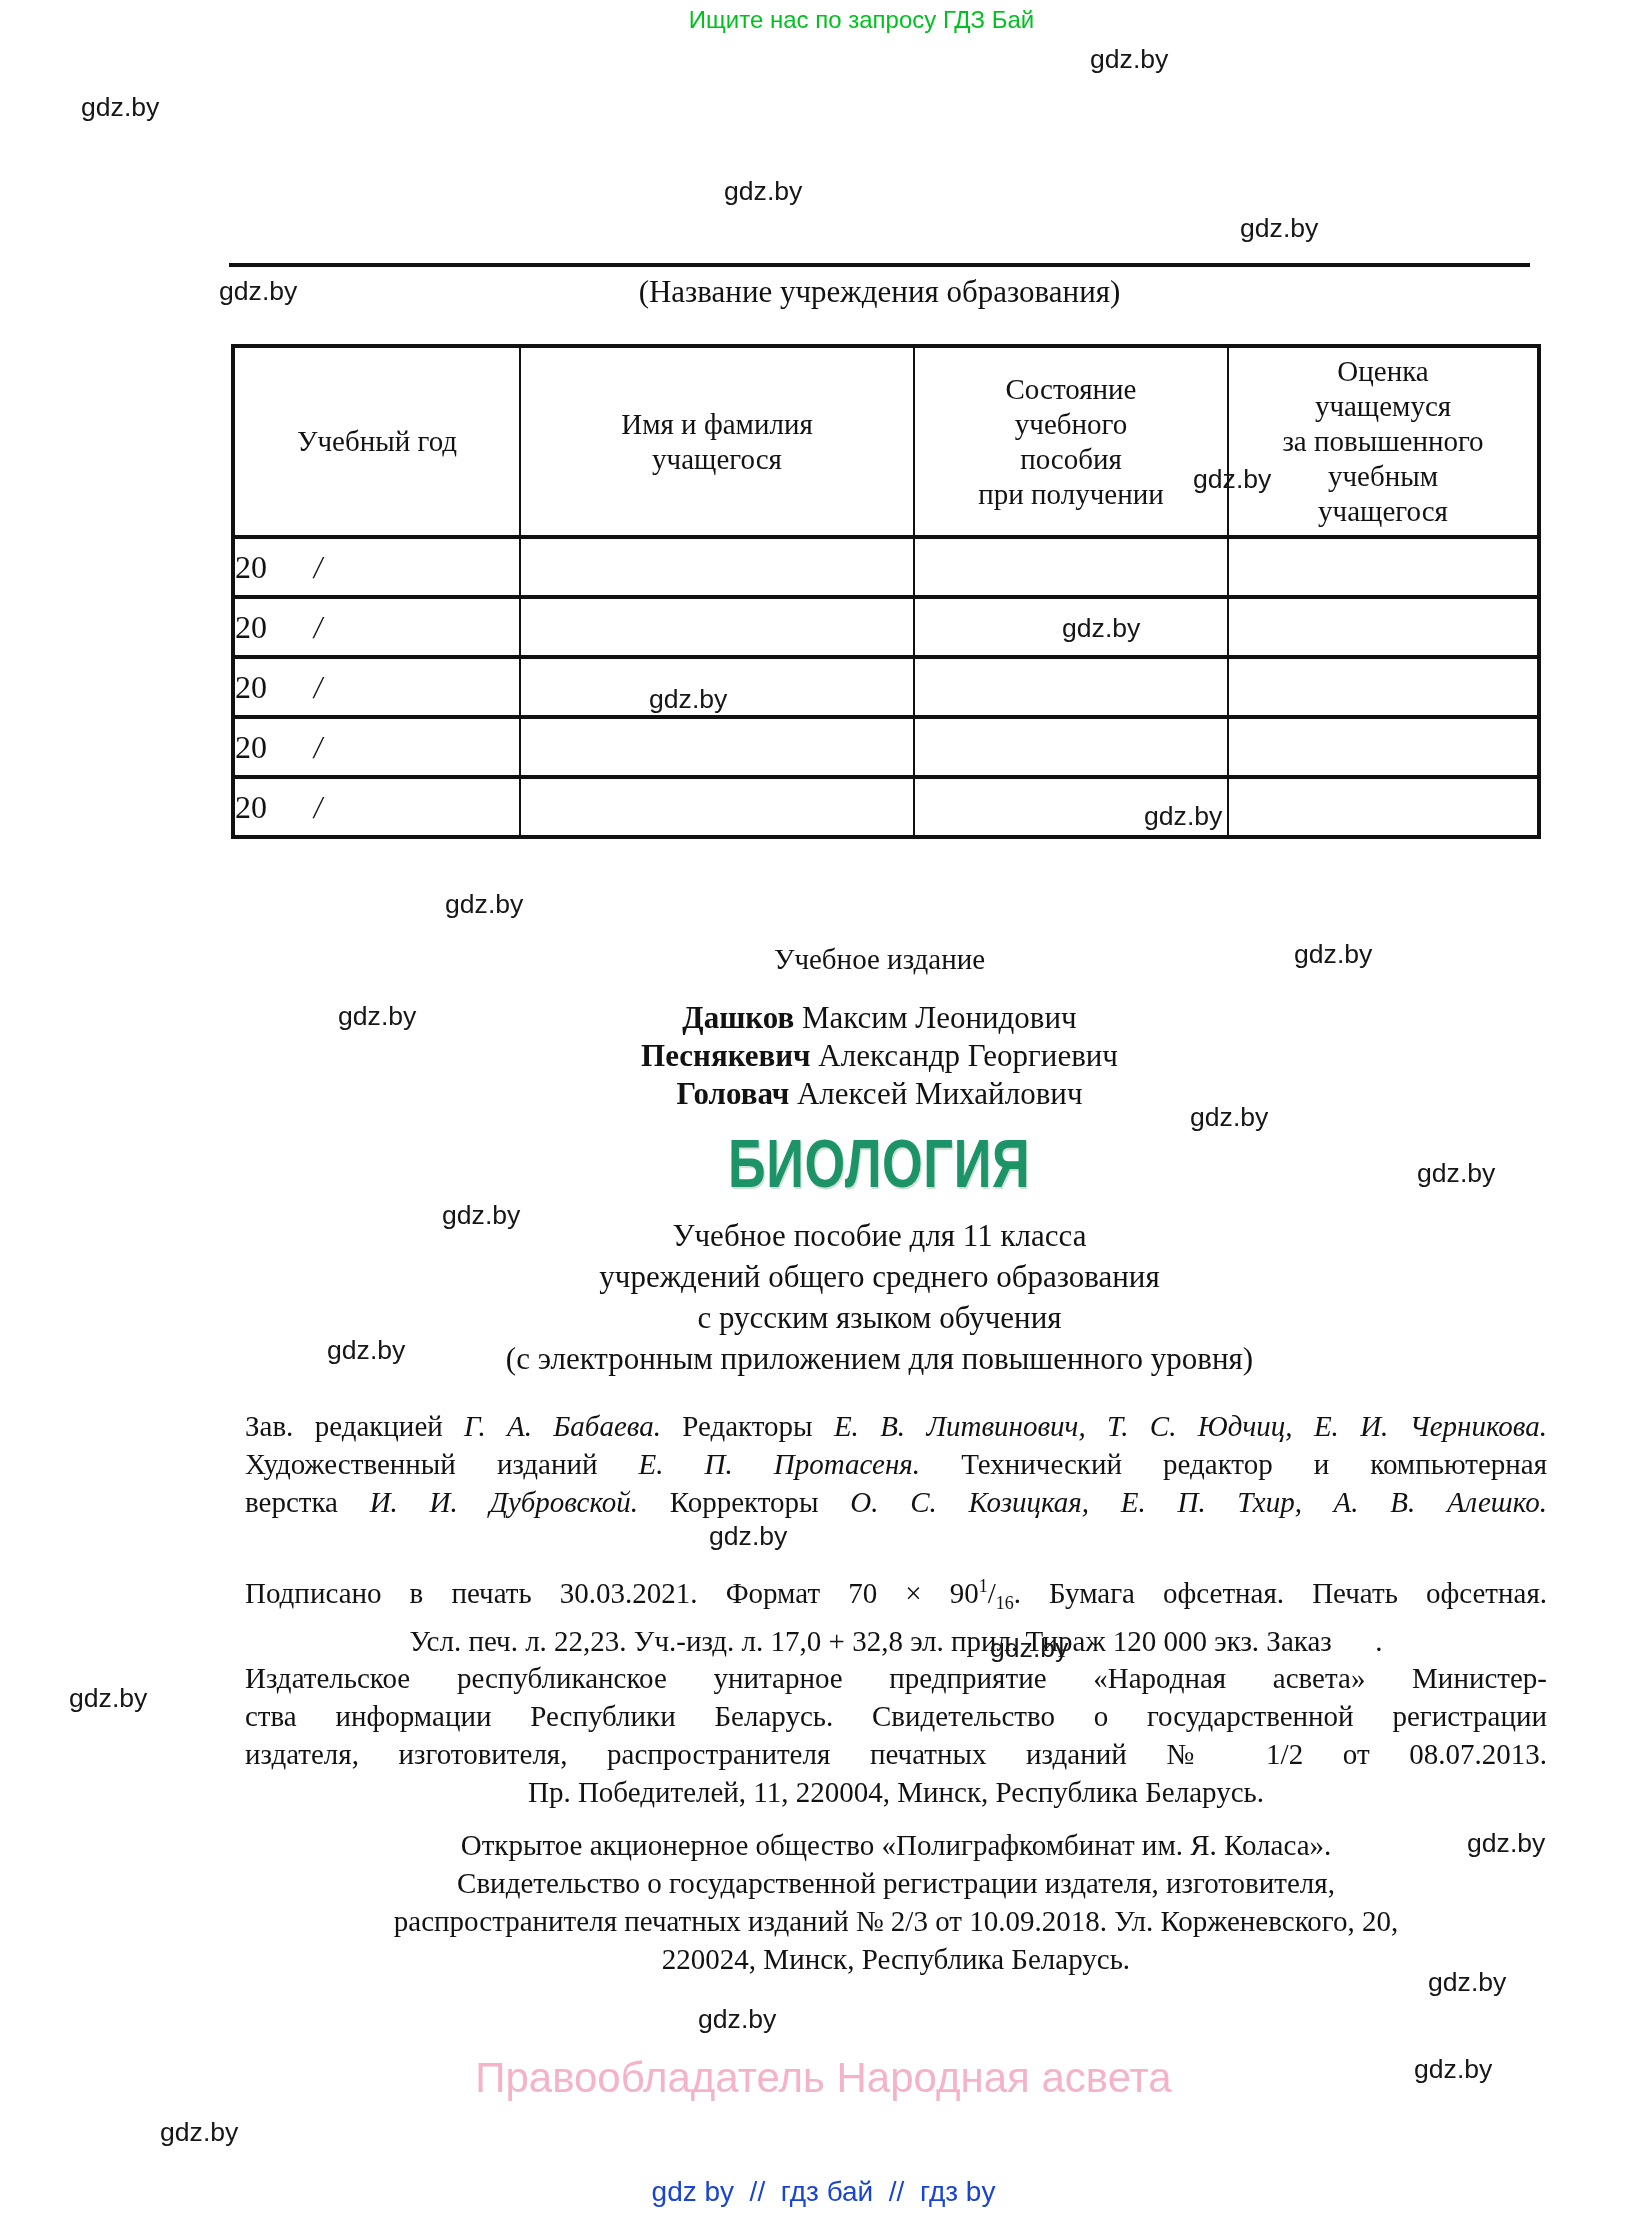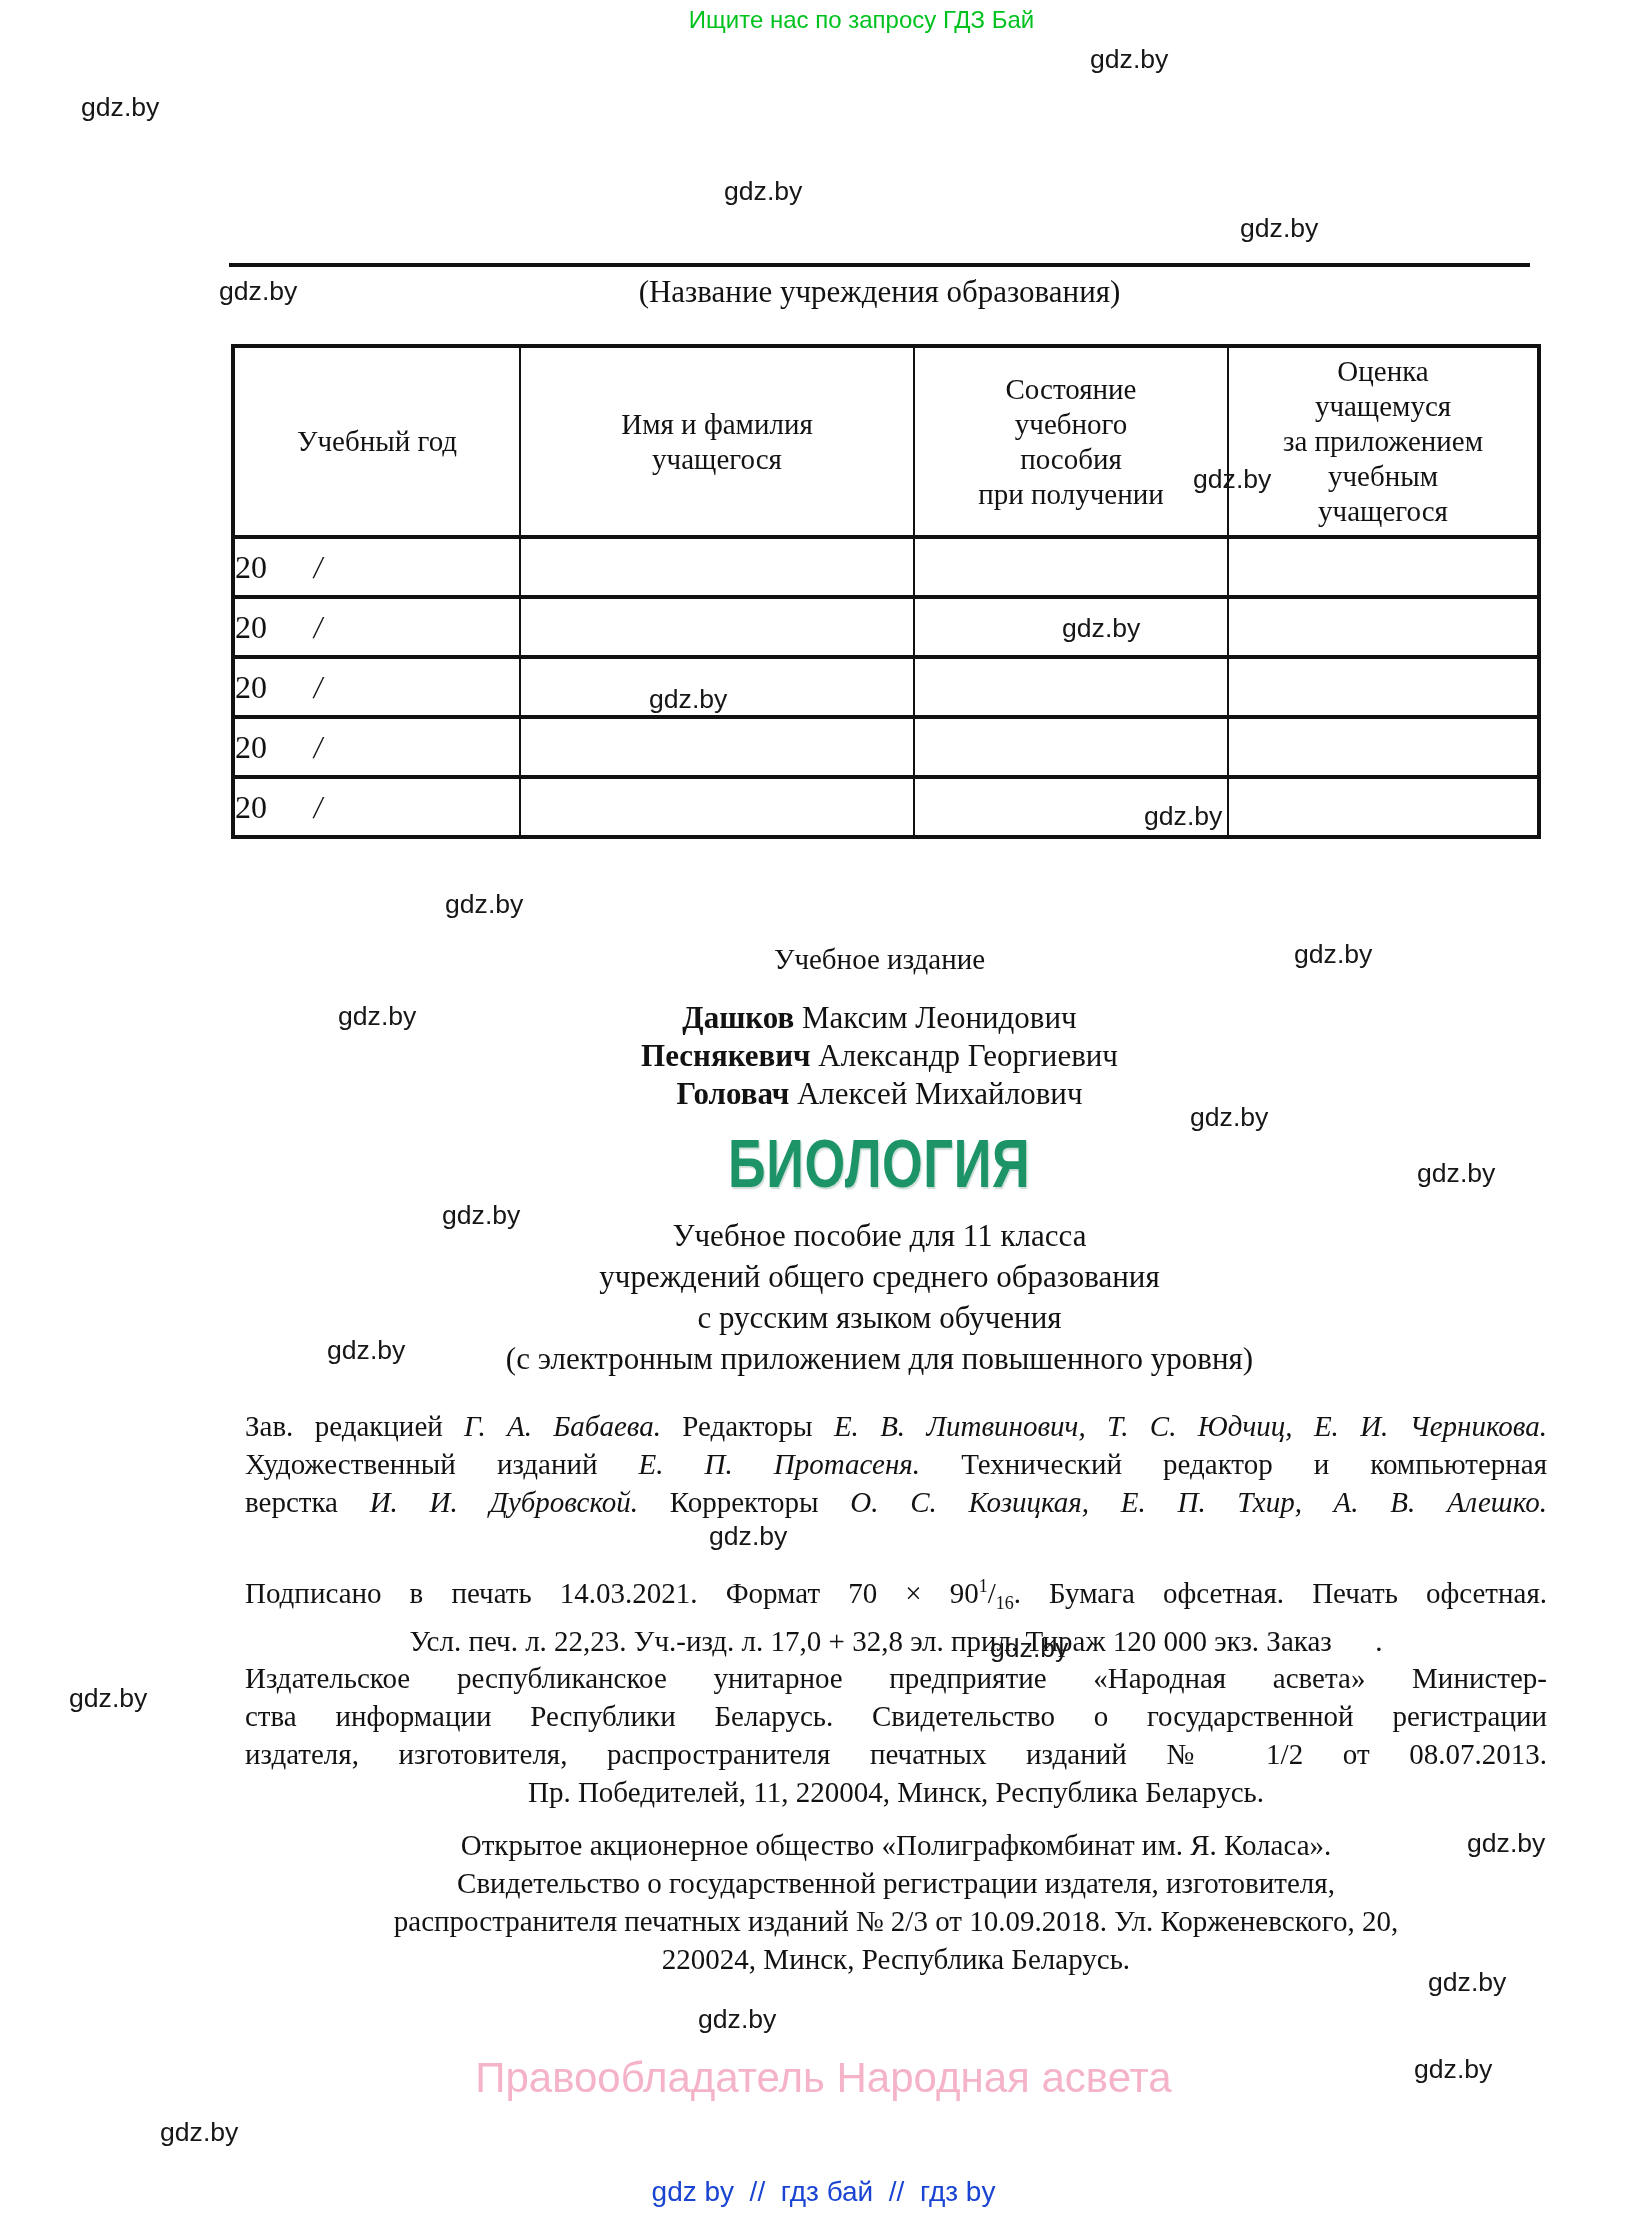--- a/index.html
+++ b/index.html
@@ -124,7 +124,7 @@
             <th class="hcell" style="width: 308px; margin-left: 24px;">
               <div>Оценка</div>
               <div>учащемуся</div>
-              <div>за приложением</div>
+              <div>за повышенного</div>
               <div>учебным</div>
               <div>учащегося</div>
             </th>

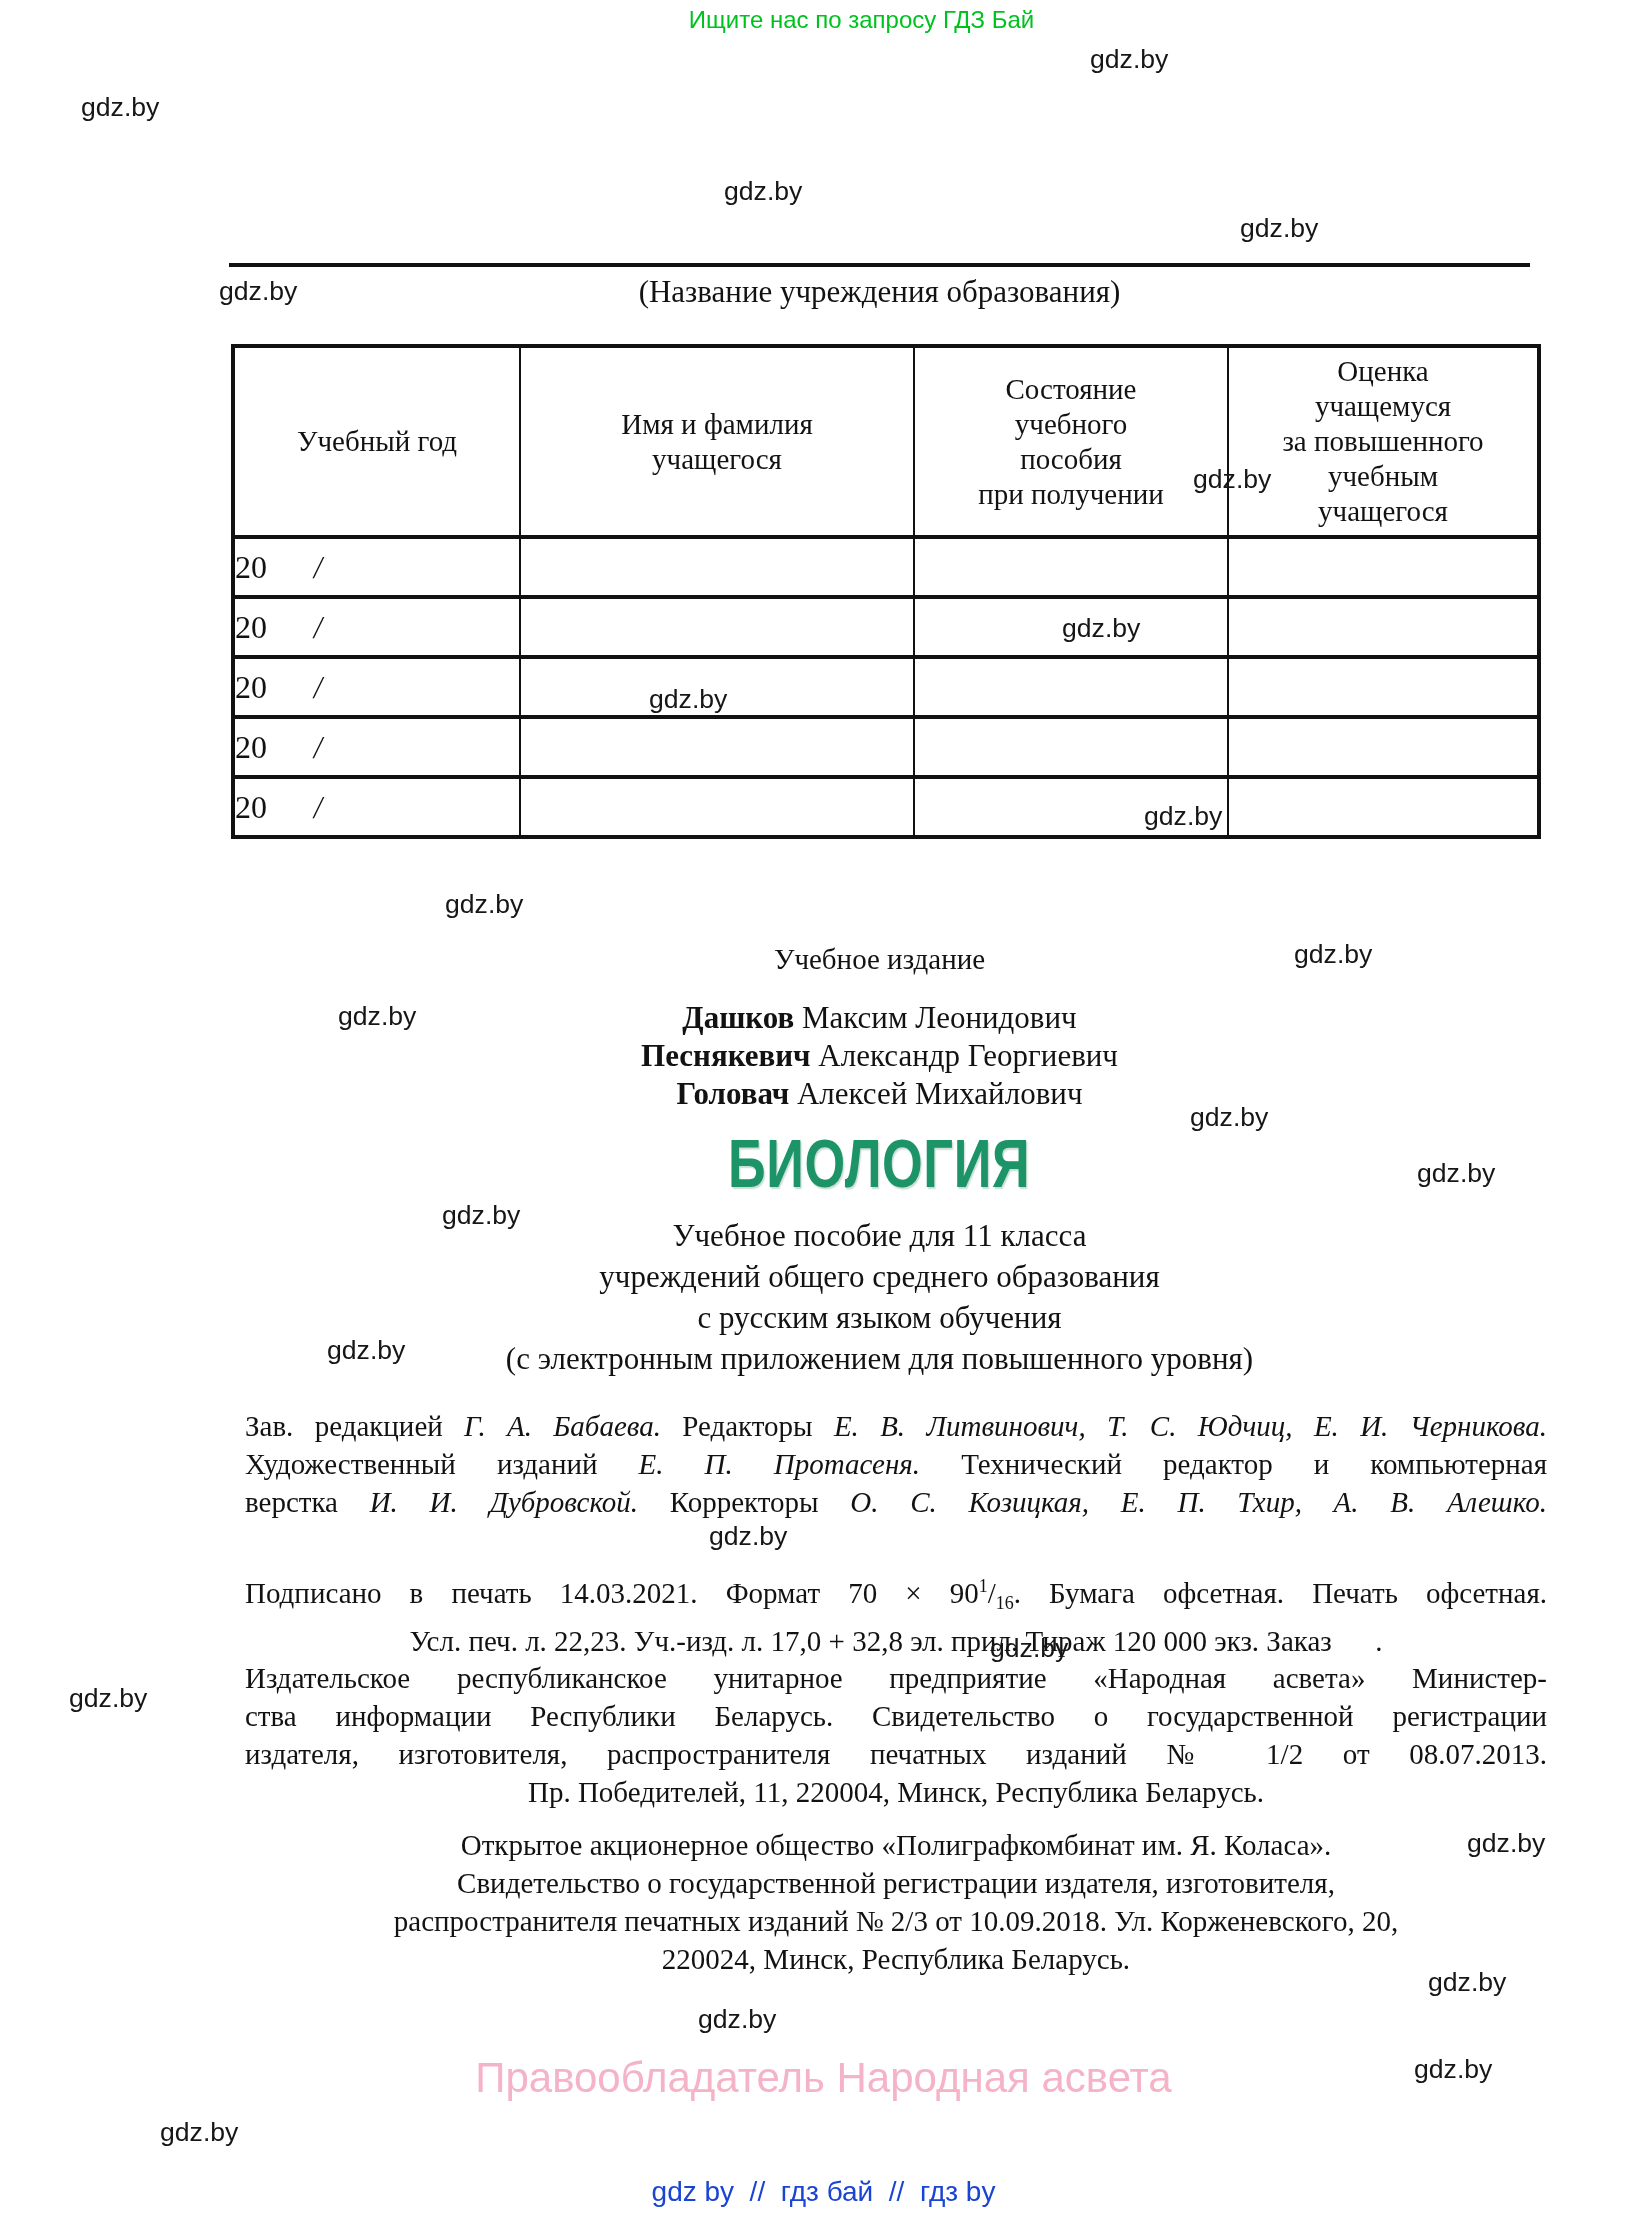--- a/index.html
+++ b/index.html
@@ -189,7 +189,7 @@
       <div class="line j"><span>верстка </span><span class="itl">И. И. Дубровской.</span><span> Корректоры </span><span class="itl">О. С. Козицкая, Е. П. Тхир, А. В. Алешко.</span></div>
     </div>
   <div class="block printinfo" id="printinfo">
-      <div class="line j"><span>Подписано в печать 14.03.2021. Формат 70 × 90</span><span class=" sup">1</span><span>/</span><span class=" sub">16</span><span>. Бумага офсетная. Печать офсетная.</span></div>
+      <div class="line j"><span>Подписано в печать 30.03.2021. Формат 70 × 90</span><span class=" sup">1</span><span>/</span><span class=" sub">16</span><span>. Бумага офсетная. Печать офсетная.</span></div>
       <div class="line c"><span>Усл. печ. л. 22,23. Уч.-изд. л. 17,0 + 32,8 эл. прил. Тираж 120 000 экз. Заказ&nbsp;&nbsp;&nbsp;&nbsp;&nbsp;&nbsp;.</span></div>
     </div>
   <div class="block publisher" id="publisher">

